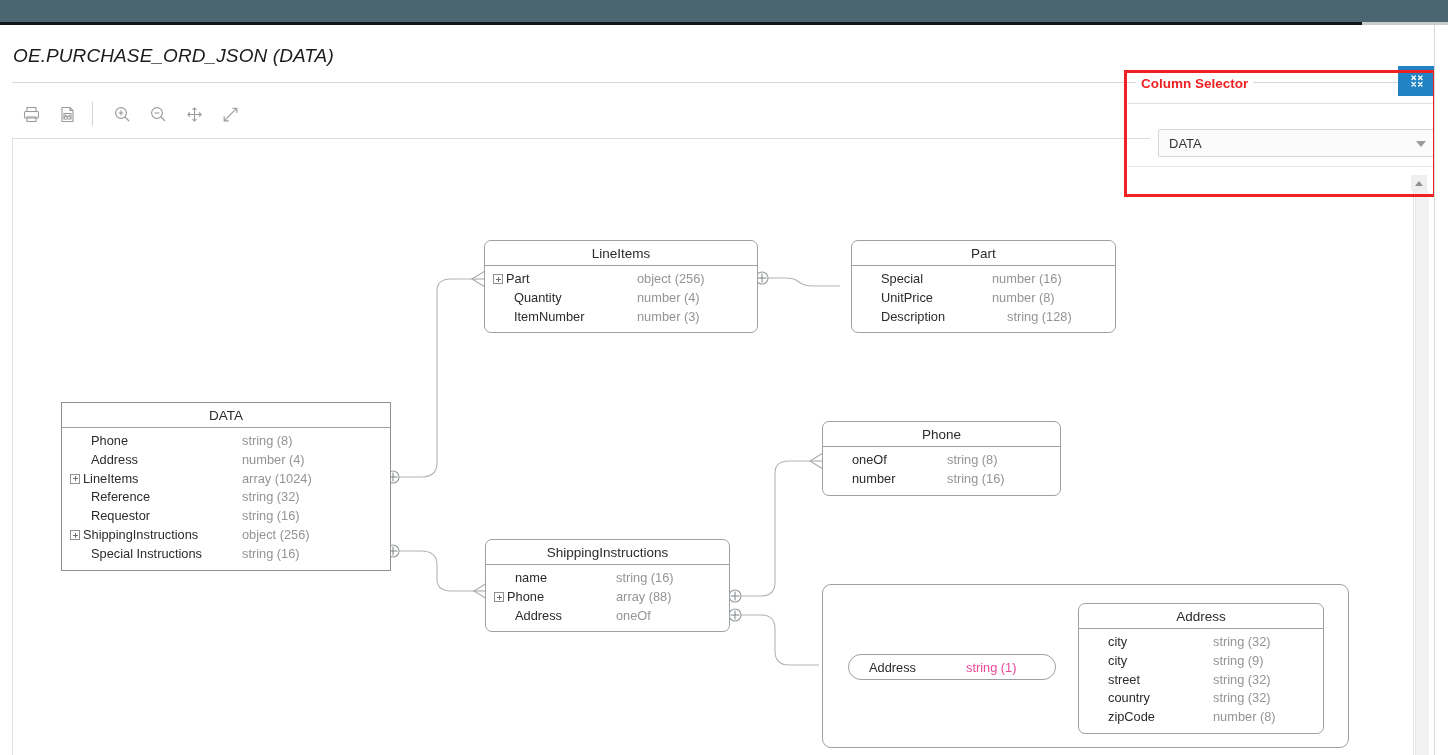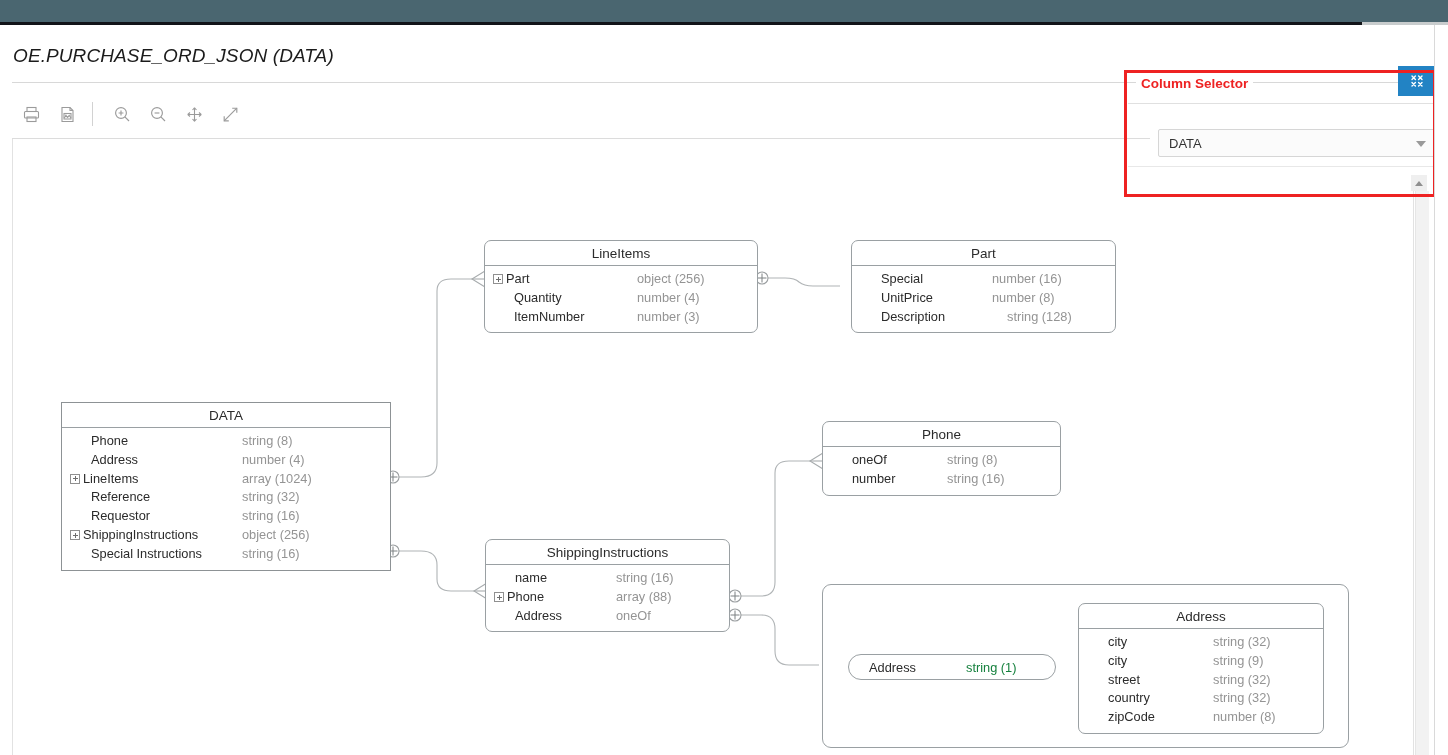--- a/index.html
+++ b/index.html
@@ -115,7 +115,7 @@
     font-size: 12.8px; color: #2b2b2b;
   }
   .pill .pname { position: absolute; left: 20px; }
-  .pill .ptype { position: absolute; left: 117px; color: #15803d; }
+  .pill .ptype { position: absolute; left: 117px; color: #ec4899; }
 
   
   .group-box {

